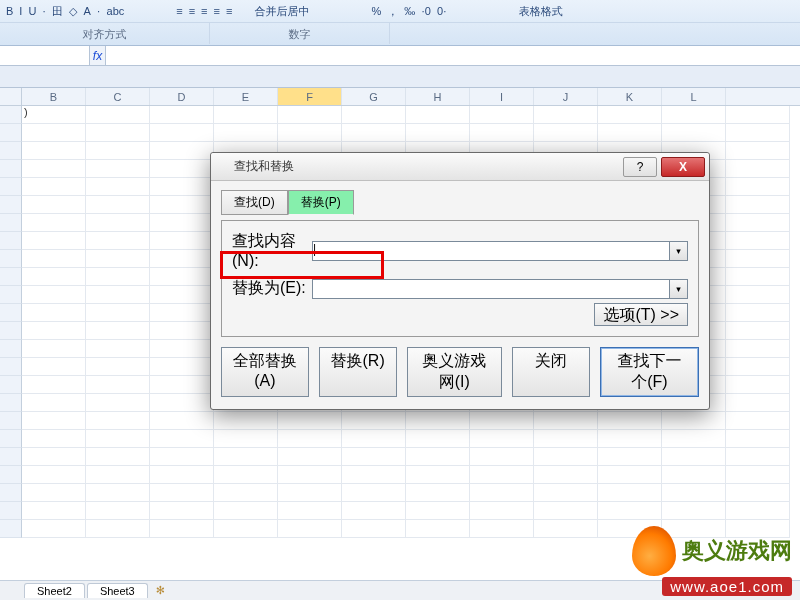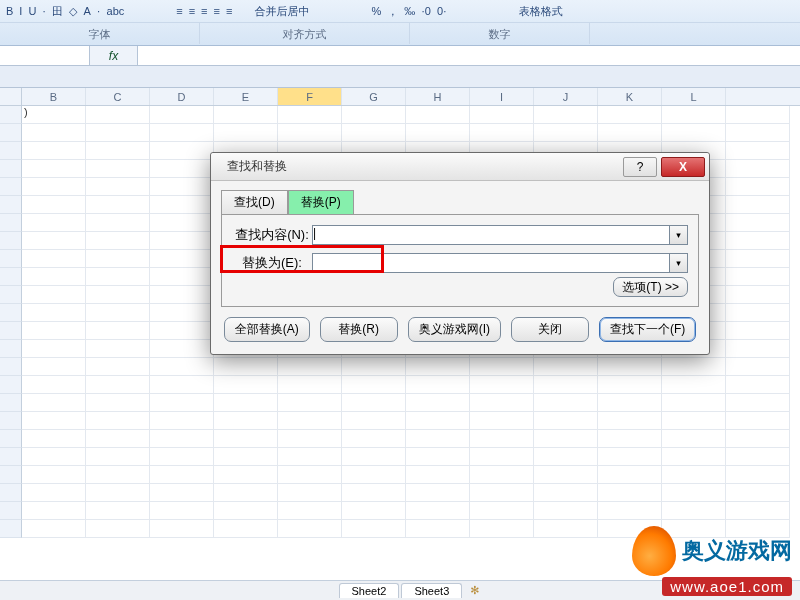--- a/index.html
+++ b/index.html
@@ -96,7 +96,6 @@
     <span>表格格式</span>
   </div>
   <div class="ribbon-groups">
-    <div class="rgroup" style="width:200px">字体</div>
     <div class="rgroup" style="width:210px">对齐方式</div>
     <div class="rgroup" style="width:180px">数字</div>
   </div>

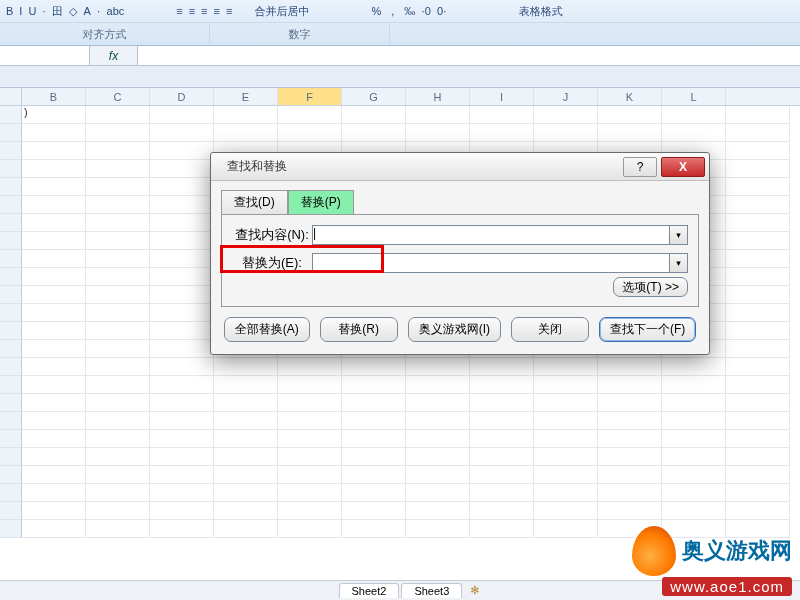--- a/index.html
+++ b/index.html
@@ -15,7 +15,7 @@
 
 .fbar { display: flex; border-bottom: 1px solid #b5c4d7; height: 20px; background: #eef3fa; }
 .namebox { width: 90px; border-right: 1px solid #b5c4d7; background: #fff; }
-.fx { width: 48px; text-align: center; font-style: italic; color: #14532d; border-right: 1px solid #b5c4d7; line-height: 20px; }
+.fx { width: 16px; text-align: center; font-style: italic; color: #1d4ed8; border-right: 1px solid #b5c4d7; line-height: 20px; }
 .fxinput { flex: 1; background: #fff; }
 
 

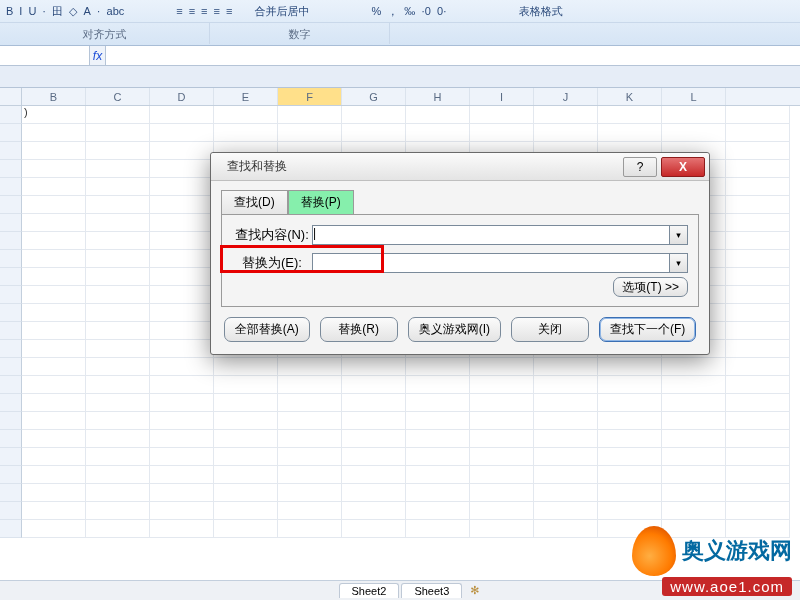--- a/index.html
+++ b/index.html
@@ -36,7 +36,7 @@
 
 .dialog { position: absolute; left: 210px; top: 152px; width: 500px; background: #f4f4f4; border: 1px solid #6a6a6a; box-shadow: 0 6px 24px rgba(0,0,0,.45); border-radius: 3px; }
 .titlebar { display: flex; align-items: center; background: linear-gradient(#fbfbfb,#e4e4e4); height: 28px; border-bottom: 1px solid #bfbfbf; border-radius: 3px 3px 0 0; }
-.titlebar .t { flex: 1; padding-left: 16px; font-size: 12px; color: #333; }
+.titlebar .t { flex: 1; padding-left: 23px; font-size: 12px; color: #333; }
 .tbtn { width: 34px; height: 20px; margin-right: 4px; border: 1px solid #9a9a9a; background: linear-gradient(#f7f7f7,#e1e1e1); border-radius: 2px; display: flex; align-items: center; justify-content: center; font-size: 12px; cursor: pointer; }
 .tbtn.close { background: linear-gradient(#e57373,#c62828); border-color: #8e1b1b; color: #fff; width: 44px; font-weight: bold; }
 .dbody { padding: 8px 10px 12px; }

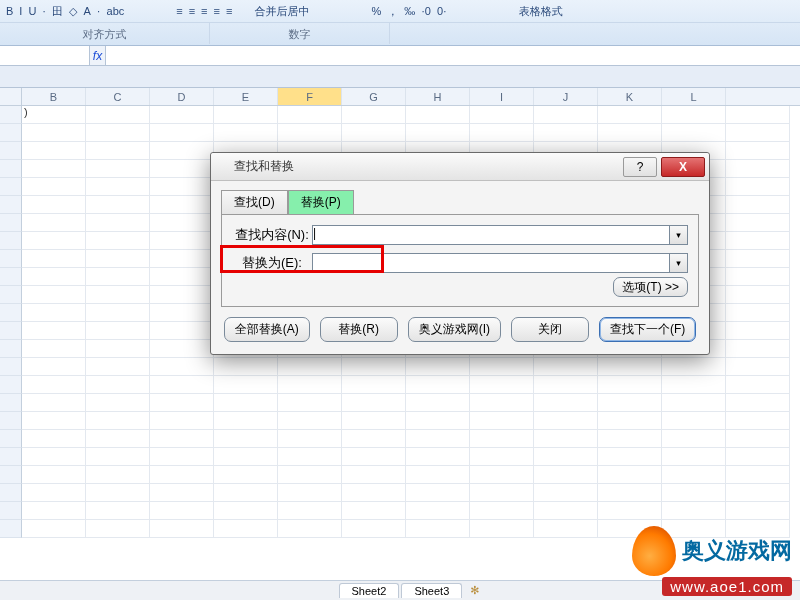--- a/index.html
+++ b/index.html
@@ -40,7 +40,7 @@
 .tbtn { width: 34px; height: 20px; margin-right: 4px; border: 1px solid #9a9a9a; background: linear-gradient(#f7f7f7,#e1e1e1); border-radius: 2px; display: flex; align-items: center; justify-content: center; font-size: 12px; cursor: pointer; }
 .tbtn.close { background: linear-gradient(#e57373,#c62828); border-color: #8e1b1b; color: #fff; width: 44px; font-weight: bold; }
 .dbody { padding: 8px 10px 12px; }
-.tabs { display: flex; gap: 0; }
+.tabs { display: flex; gap: 0; margin-bottom: 6px; }
 .tab { padding: 3px 12px; border: 1px solid #9a9a9a; background: linear-gradient(#f7f7f7,#e6e6e6); font-size: 12px; cursor: pointer; position: relative; top: 1px; }
 .tab.active { background: #86efac; border-bottom-color: #f4f4f4; }
 .panel { border: 1px solid #9a9a9a; background: #f4f4f4; padding: 10px; }

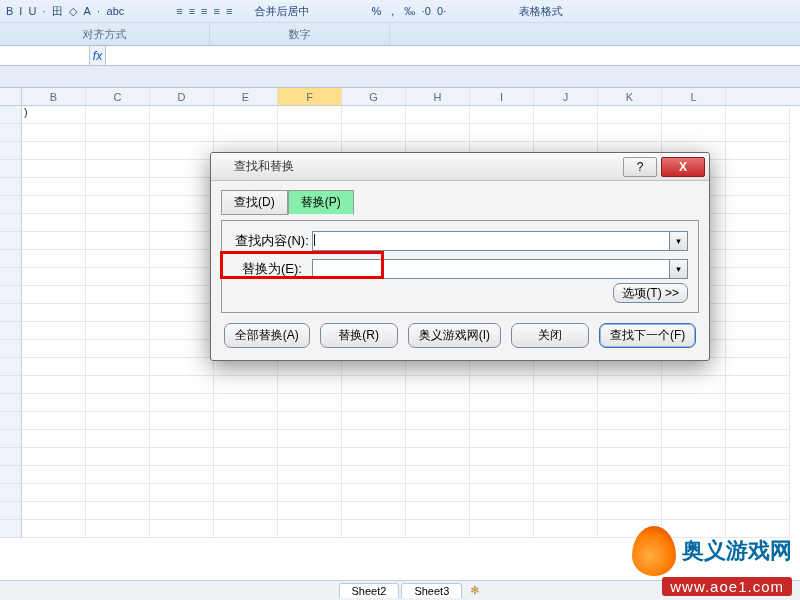--- a/index.html
+++ b/index.html
@@ -45,7 +45,7 @@
 .tab.active { background: #86efac; border-bottom-color: #f4f4f4; }
 .panel { border: 1px solid #9a9a9a; background: #f4f4f4; padding: 10px; }
 .frow { display: flex; align-items: center; margin-bottom: 8px; }
-.frow label { width: 80px; font-size: 13px; text-align: center; }
+.frow label { width: 80px; font-size: 16px; }
 .frow .inp { flex: 1; height: 20px; border: 1px solid #7a8a9a; background: #fff; }
 .frow .dd { width: 18px; height: 20px; border: 1px solid #7a8a9a; border-left: none; background: linear-gradient(#f7f7f7,#e1e1e1); display: flex; align-items: center; justify-content: center; font-size: 9px; cursor: pointer; }
 .redbox { position: absolute; border: 3px solid #e60000; pointer-events: none; }

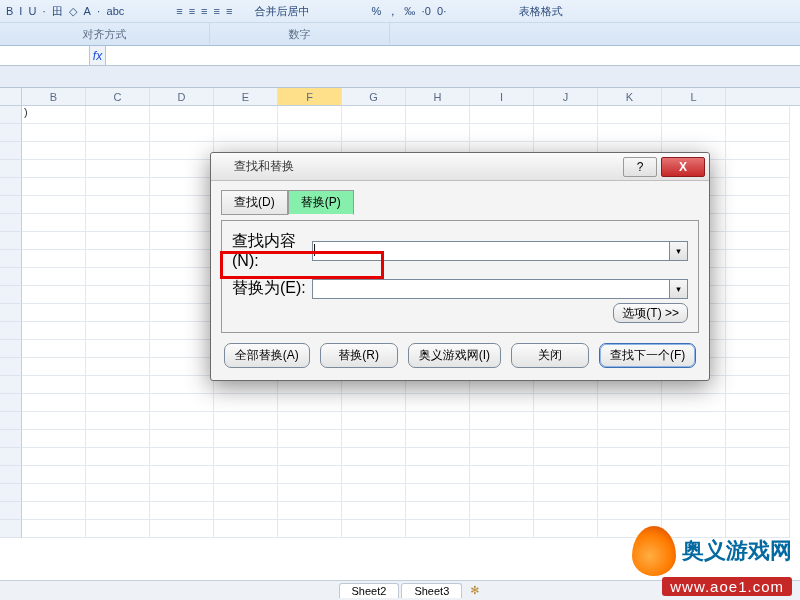--- a/index.html
+++ b/index.html
@@ -51,7 +51,7 @@
 .redbox { position: absolute; border: 3px solid #e60000; pointer-events: none; }
 .opts { text-align: right; margin-top: -2px; }
 .btnrow { display: flex; gap: 10px; margin-top: 10px; justify-content: center; }
-.btn { padding: 3px 10px; border: 1px solid #7a8a9a; background: linear-gradient(#fbfbfb,#e4e4e4); font-size: 12px; border-radius: 7px; cursor: pointer; min-width: 78px; text-align: center; }
+.btn { padding: 3px 10px; border: 1px solid #7a8a9a; background: linear-gradient(#fbfbfb,#e4e4e4); font-size: 16px; border-radius: 0; cursor: pointer; min-width: 78px; text-align: center; }
 .btn.primary { border-color: #3b6fb3; box-shadow: 0 0 0 1px #8fb6e6 inset; }
 
 

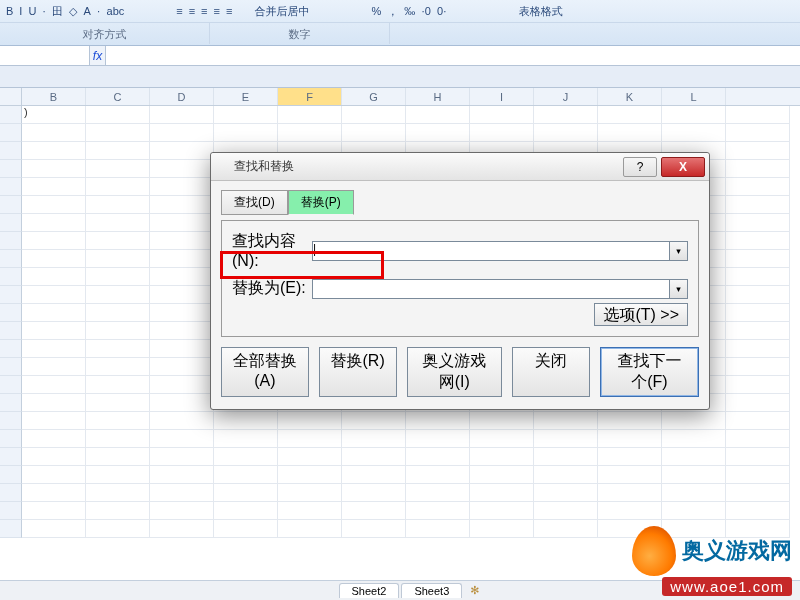--- a/index.html
+++ b/index.html
@@ -62,7 +62,7 @@
 
 .wm { position: absolute; right: 8px; bottom: 24px; display: flex; align-items: center; gap: 6px; }
 .wm .flame { width: 44px; height: 50px; background: radial-gradient(circle at 40% 60%, #ffae42 0%, #ff7b00 55%, #c93a00 100%); border-radius: 50% 50% 50% 50% / 60% 60% 40% 40%; position: relative; }
-.wm .txt { color: #0369a1; font-weight: bold; font-size: 22px; }
+.wm .txt { color: #4d7c0f; font-weight: bold; font-size: 22px; }
 </style>
 </head>
 <body>

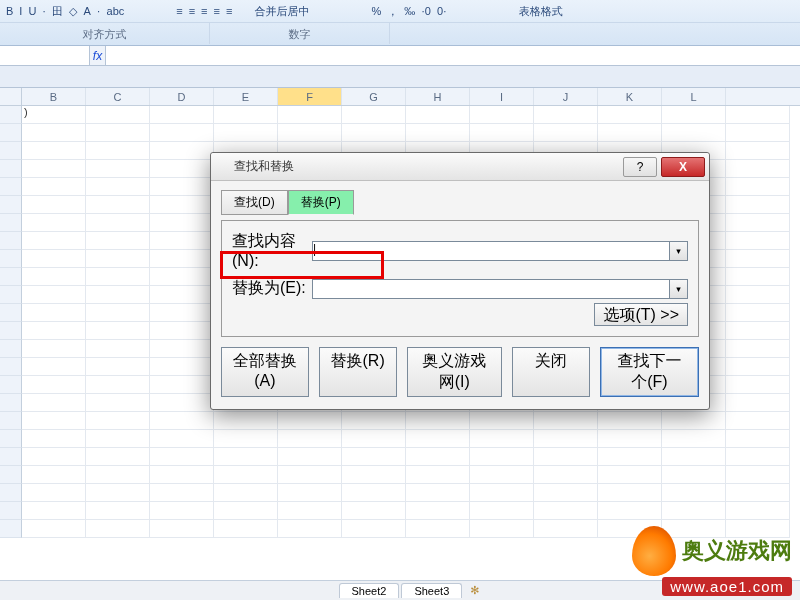--- a/index.html
+++ b/index.html
@@ -55,7 +55,7 @@
 .btn.primary { border-color: #3b6fb3; box-shadow: 0 0 0 1px #8fb6e6 inset; }
 
 
-.sheettabs { position: absolute; bottom: 0; left: 0; right: 0; height: 20px; background: #eef1f5; border-top: 1px solid #c3cfdd; display: flex; align-items: center; padding-left: 24px; gap: 2px; justify-content: center; }
+.sheettabs { position: absolute; bottom: 0; left: 0; right: 0; height: 20px; background: #eef1f5; border-top: 1px solid #c3cfdd; display: flex; align-items: center; padding-left: 24px; gap: 2px; }
 .stab { padding: 1px 12px; background: #fff; border: 1px solid #bfc9d6; border-bottom: none; font-size: 11px; border-radius: 3px 3px 0 0; cursor: pointer; }
 .newtab { font-size: 11px; color: #b98d3a; padding: 0 6px; cursor: pointer; }
 

